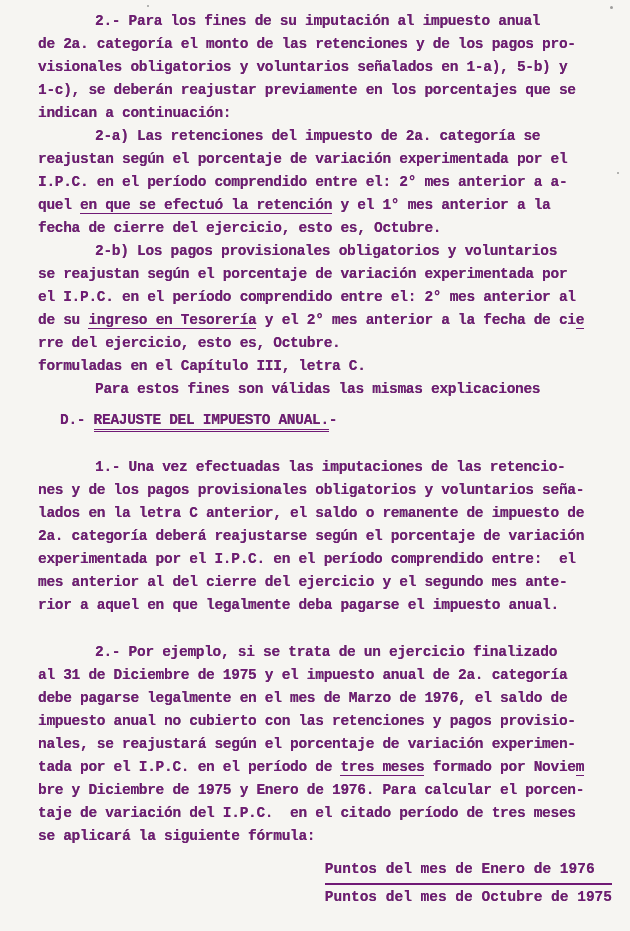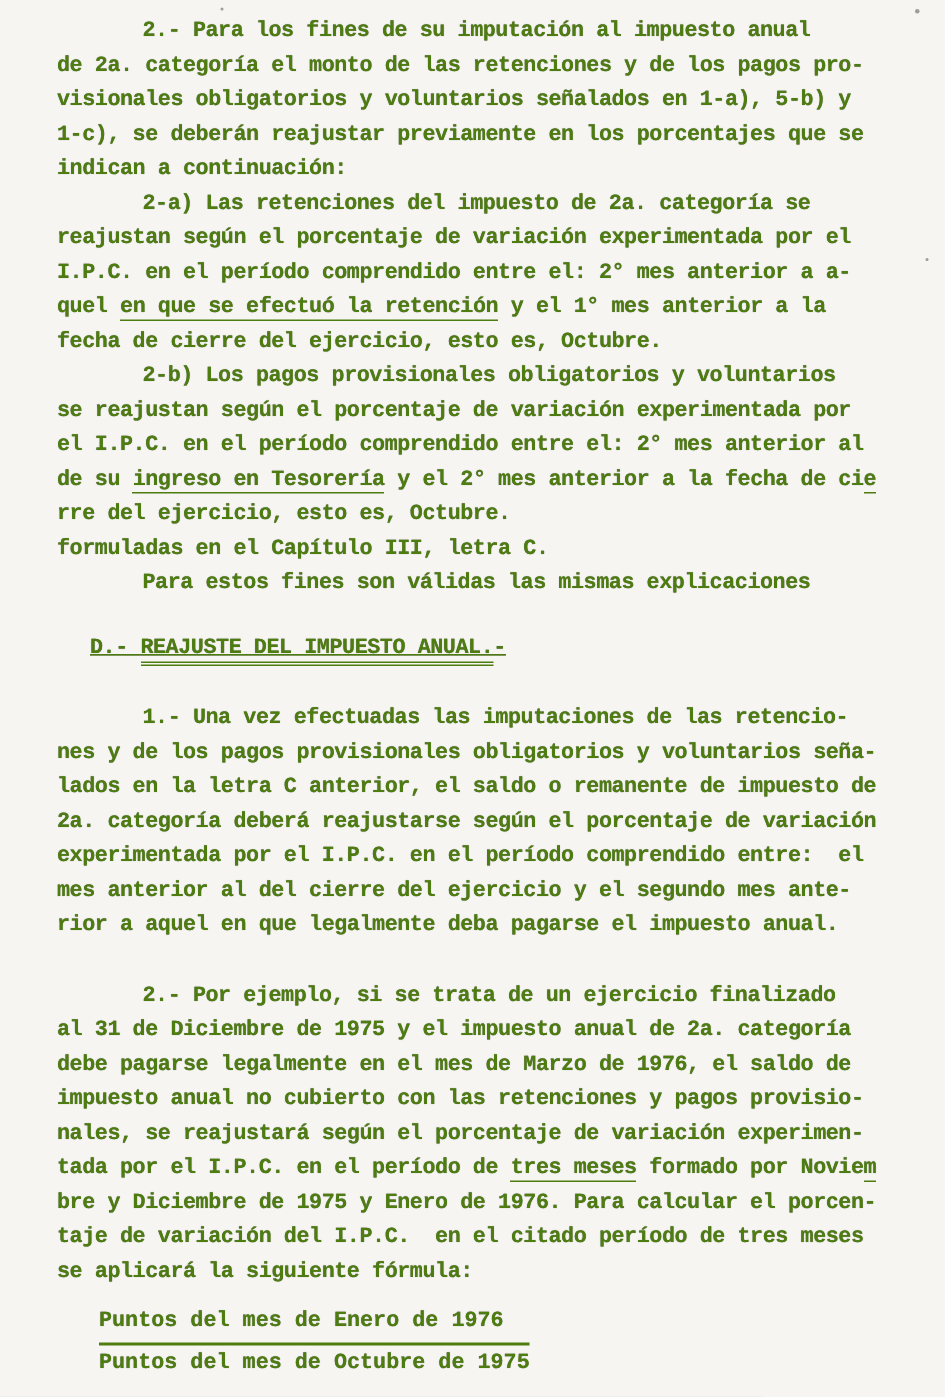--- a/index.html
+++ b/index.html
@@ -12,7 +12,7 @@
     width: 630px;
     height: 931px;
     background: #f6f5f2;
-    color: #4d7c0f;
+    color: #701a75;
     font-family: "Liberation Mono", "DejaVu Sans Mono", monospace;
     font-weight: bold;
     font-size: 14.5px;

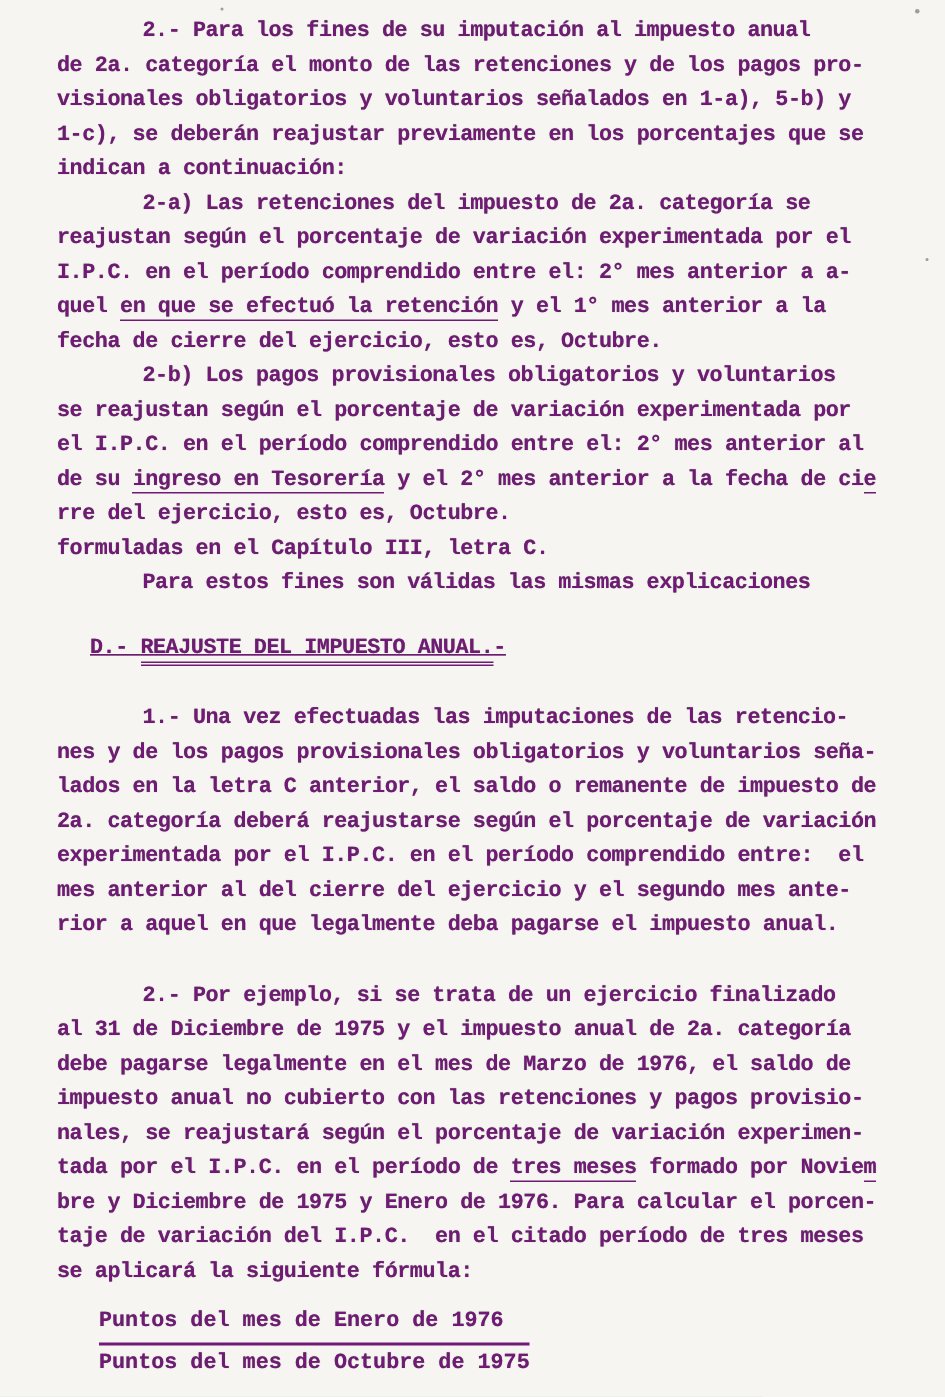--- a/index.html
+++ b/index.html
@@ -29,10 +29,9 @@
   }
   .line.first-indent { padding-left: 57px; }
   .heading-block {
-    margin-top: 20px;
+    margin-top: 8px;
     margin-bottom: 20px;
     margin-left: 22px;
-    text-decoration: underline;
   }
   .gap-before { margin-top: 24px; }
   .u1 { border-bottom: 1.5px solid currentColor; }

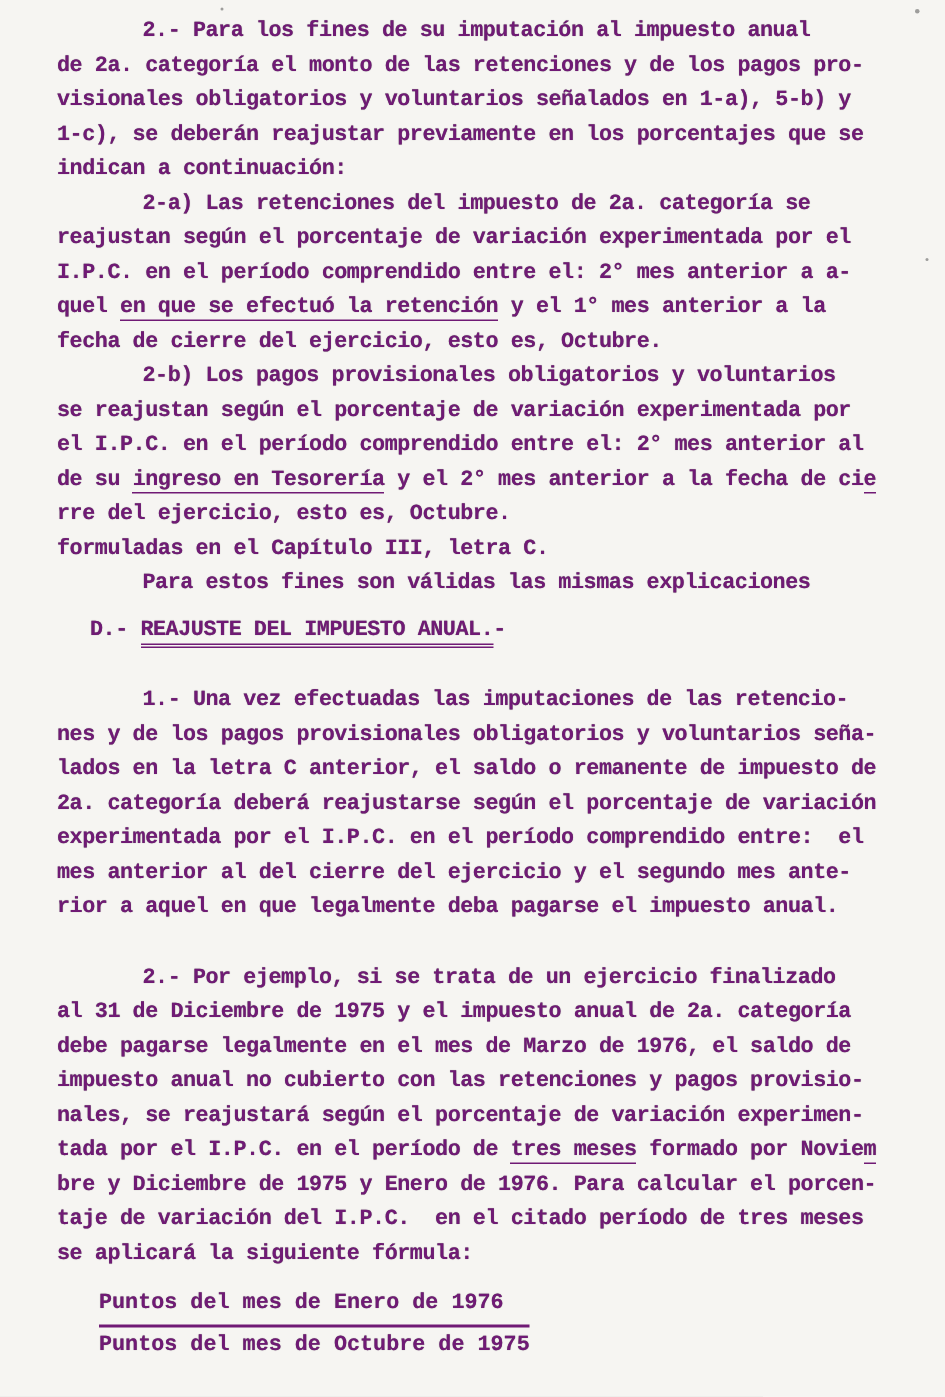--- a/index.html
+++ b/index.html
@@ -41,6 +41,7 @@
     margin-left: 28px;
     display: flex;
     align-items: center;
+    justify-content: flex-end;
   }
   .fraction { display: inline-block; }
   .fraction .num {

